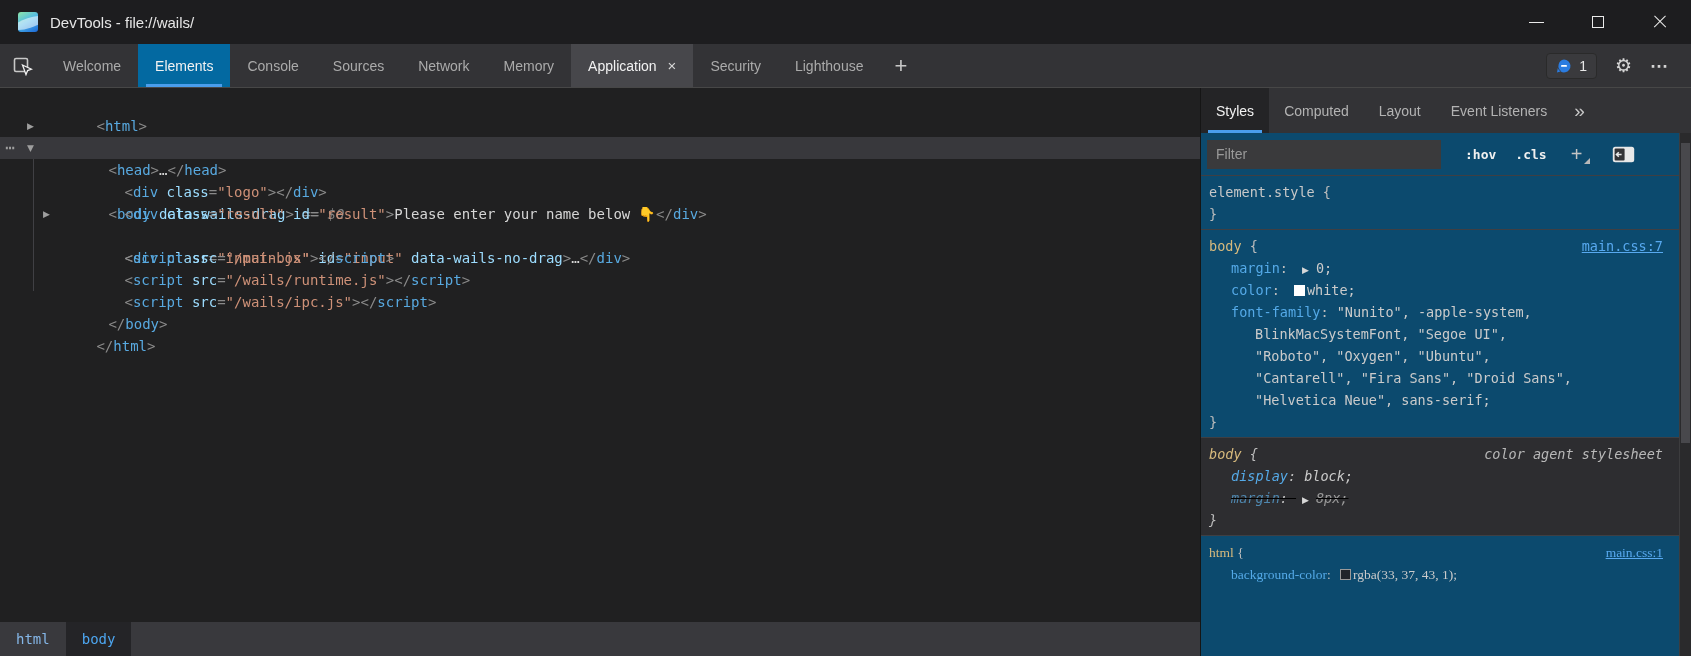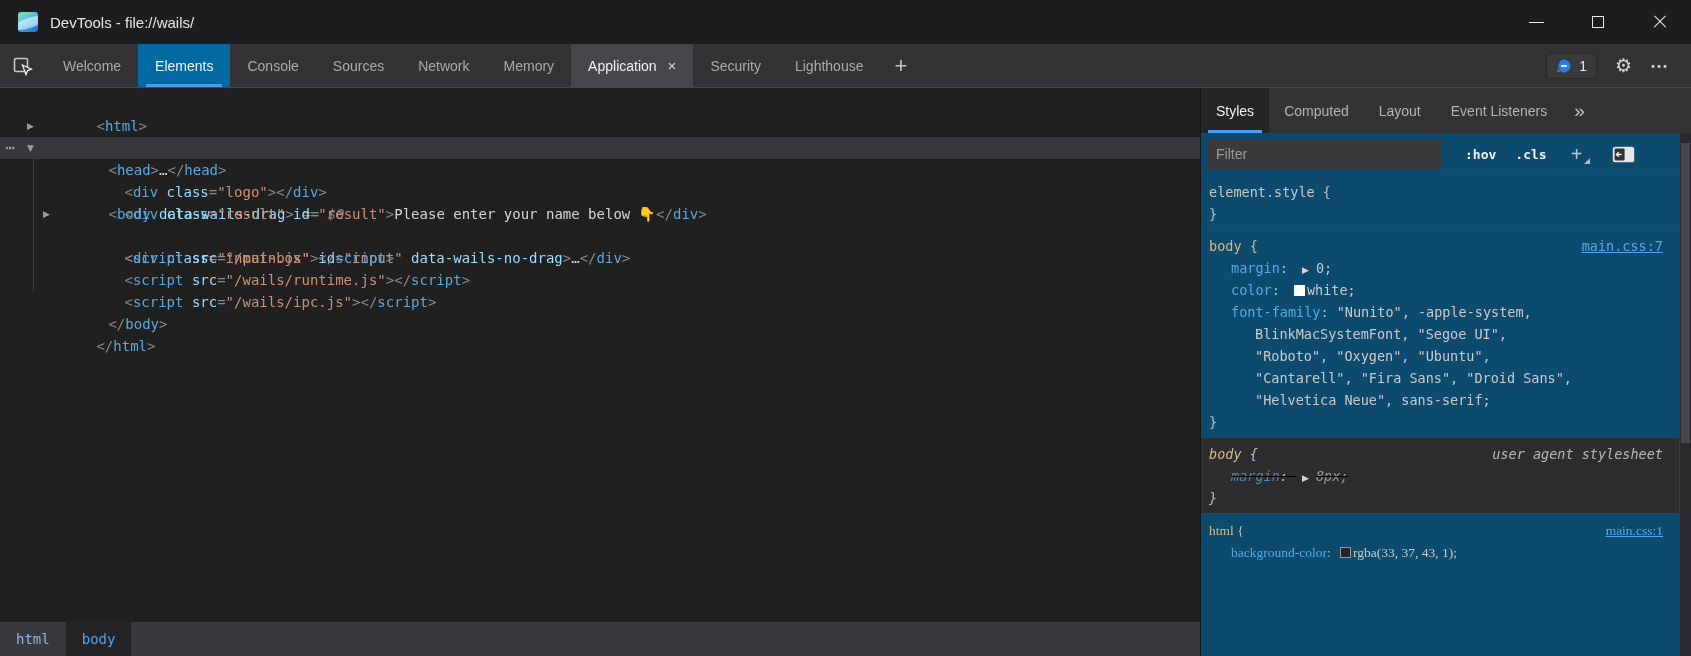--- a/index.html
+++ b/index.html
@@ -308,7 +308,7 @@
       </div>
 
       <div class="sec ua">
-        <div class="sline"><span class="sel-name">body</span><span class="brace"> {</span><span class="css-link" style="color:#b8b8b8;text-decoration:none;">user agent stylesheet</span></div>
+        <div class="sline"><span class="sel-name">body</span><span class="brace"> {</span><span class="css-link" style="color:#b8b8b8;text-decoration:none;">color agent stylesheet</span></div>
         <div class="sline decl"><span class="struck"><span class="prop">margin</span><span class="punct">: </span></span><span class="sh-arrow">▶</span><span class="struck"><span class="val">8px;</span></span></div>
         <div class="sline"><span class="brace">}</span></div>
       </div>

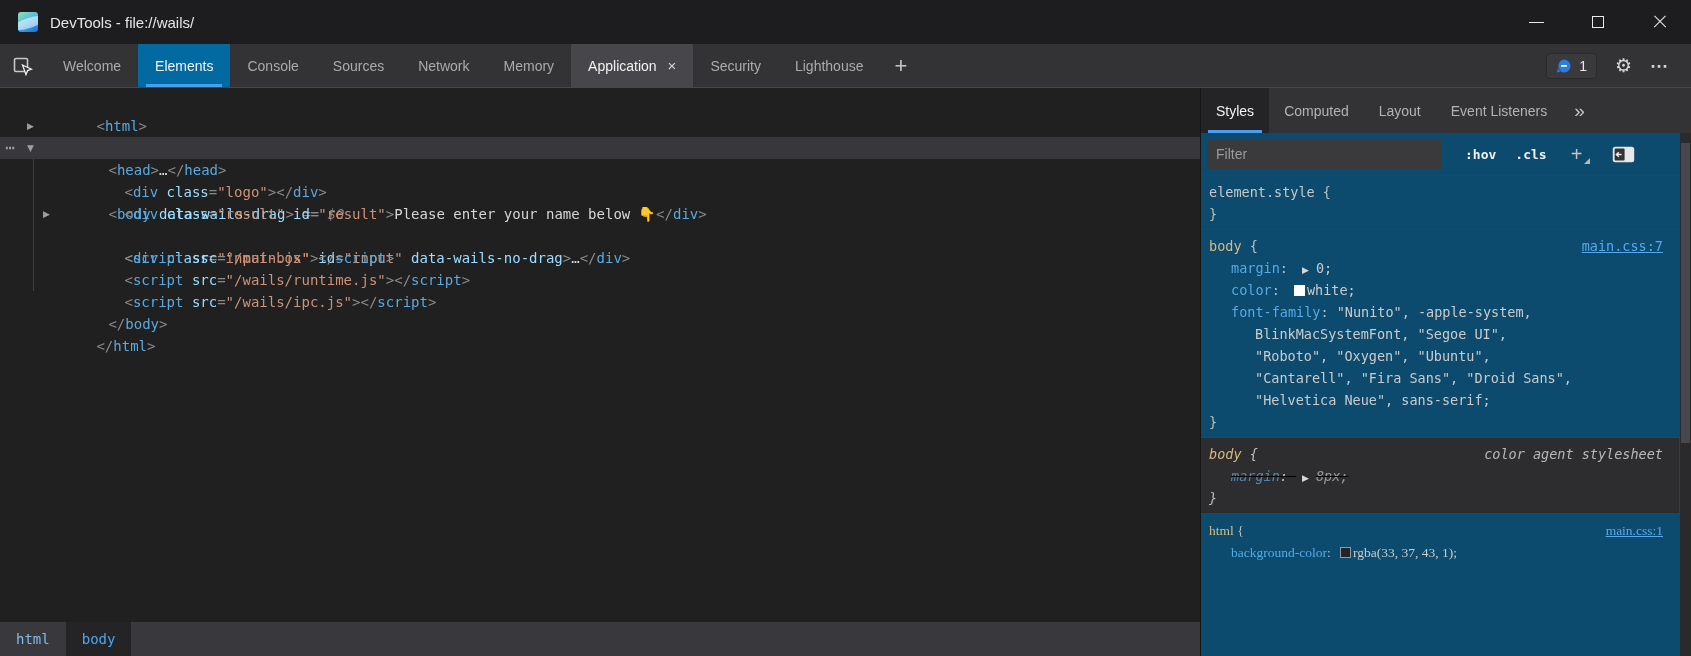--- a/index.html
+++ b/index.html
@@ -309,6 +309,7 @@
 
       <div class="sec ua">
         <div class="sline"><span class="sel-name">body</span><span class="brace"> {</span><span class="css-link" style="color:#b8b8b8;text-decoration:none;">color agent stylesheet</span></div>
+        <div class="sline decl"><span class="prop">display</span><span class="punct">: </span><span class="val">block;</span></div>
         <div class="sline decl"><span class="struck"><span class="prop">margin</span><span class="punct">: </span></span><span class="sh-arrow">▶</span><span class="struck"><span class="val">8px;</span></span></div>
         <div class="sline"><span class="brace">}</span></div>
       </div>

